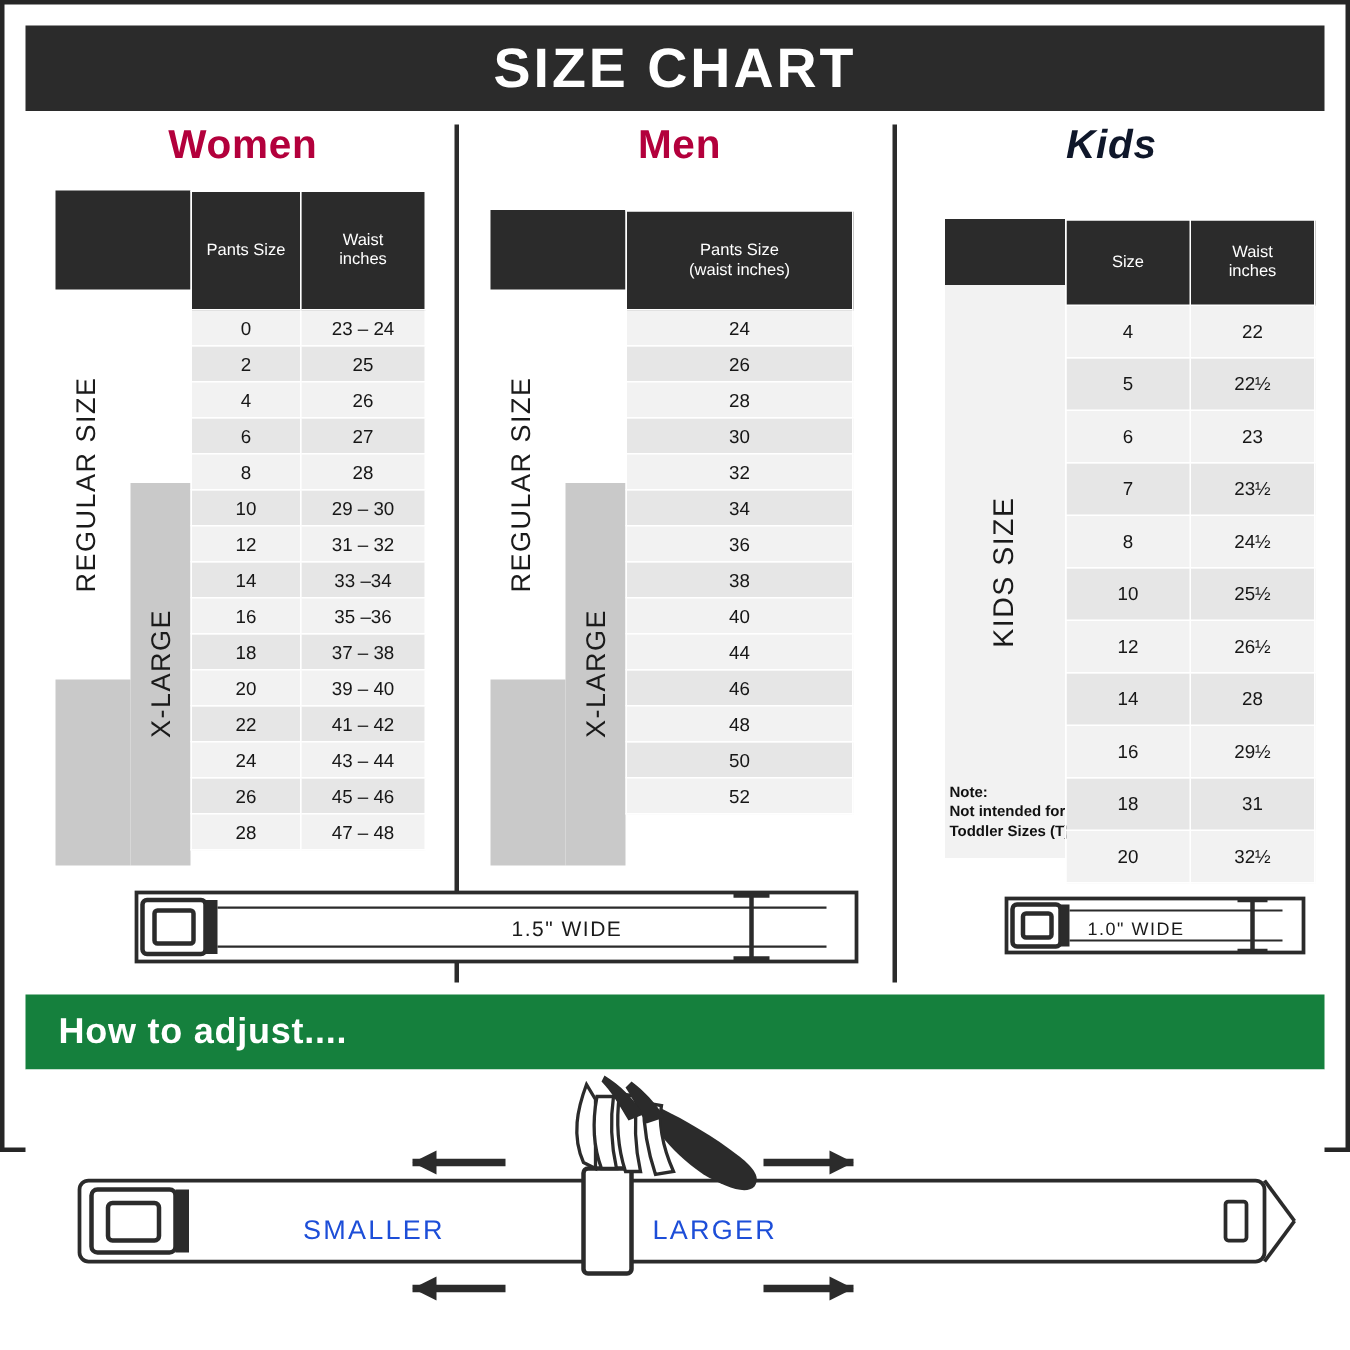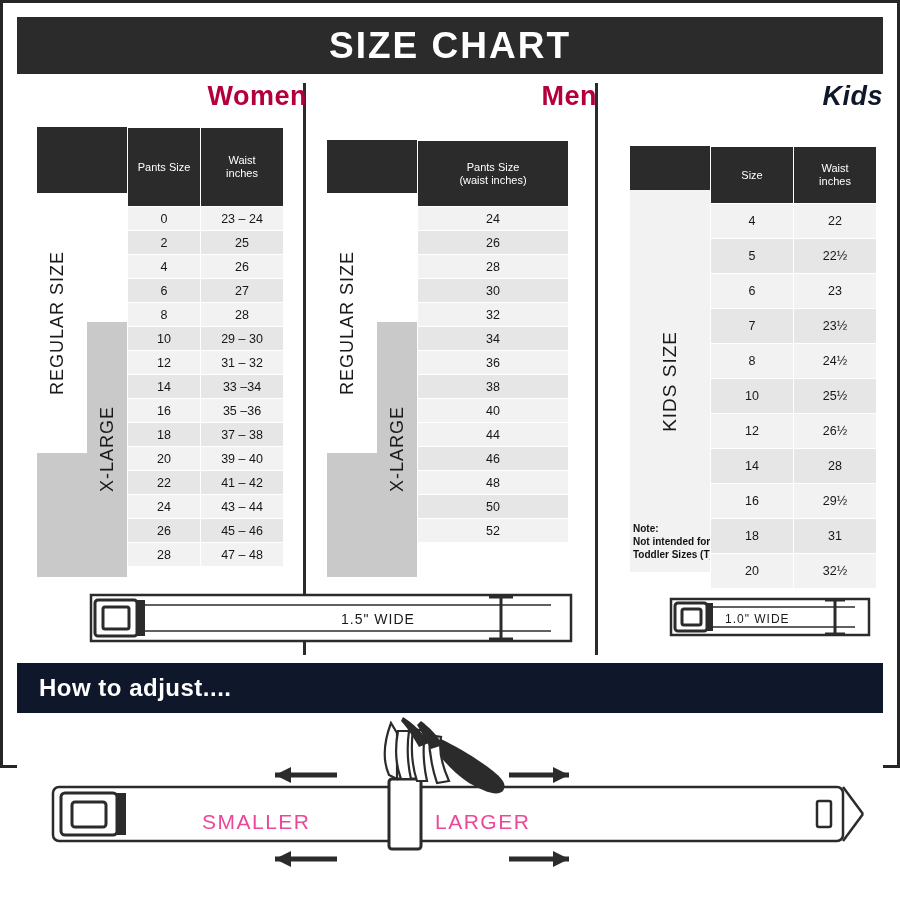--- a/index.html
+++ b/index.html
@@ -58,7 +58,7 @@
   }
 
   .col-head {
-    text-align: right;
+    text-align: center;
     font-size: 27px;
     font-weight: bold;
     color: #b3003c;

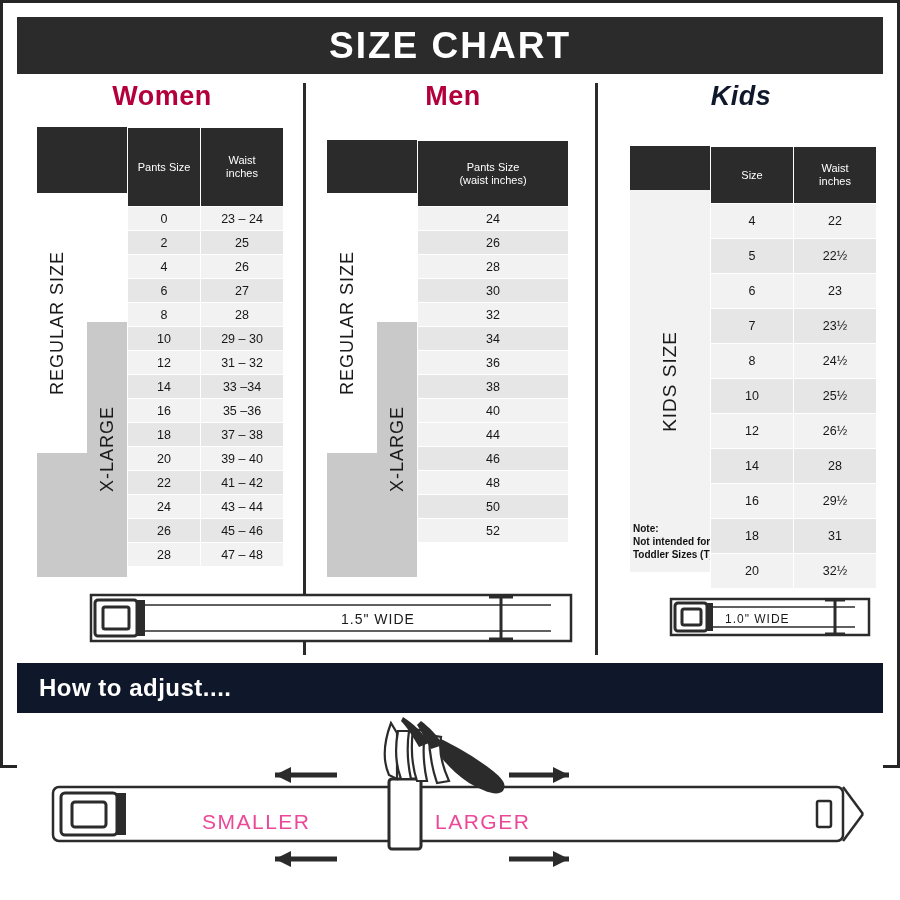--- a/index.html
+++ b/index.html
@@ -104,7 +104,7 @@
     top: 660px;
     width: 866px;
     height: 50px;
-    background: #0f172a;
+    background: #15803d;
     color: #fff;
     display: flex;
     align-items: center;

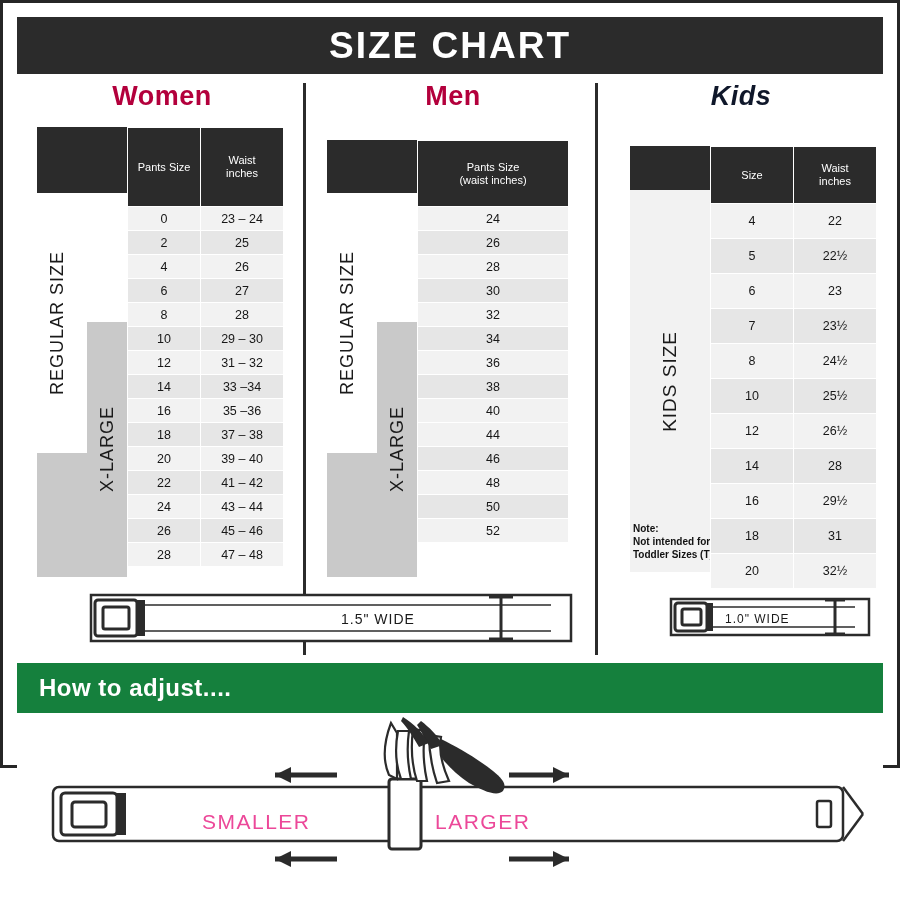--- a/index.html
+++ b/index.html
@@ -125,9 +125,9 @@
   }
   .word {
     position: absolute;
-    font-size: 21px;
+    font-size: 18px;
     letter-spacing: 1.5px;
-    color: #ec4899;
+    color: #1d4ed8;
   }
   .note {
     position: absolute;

